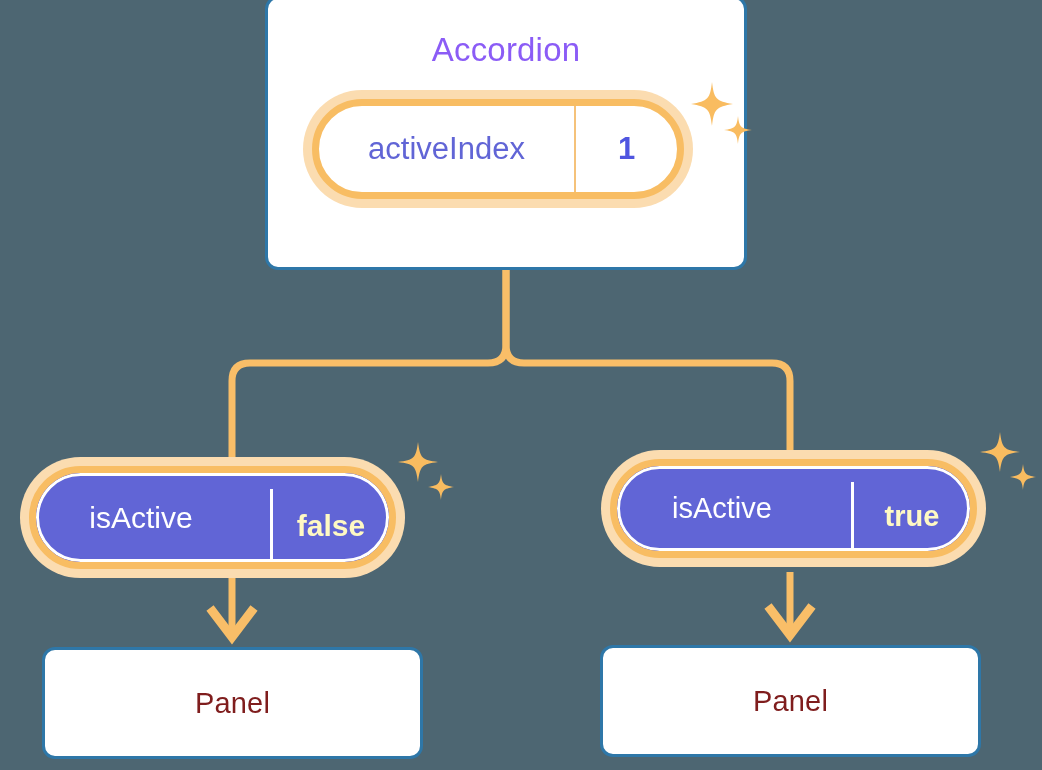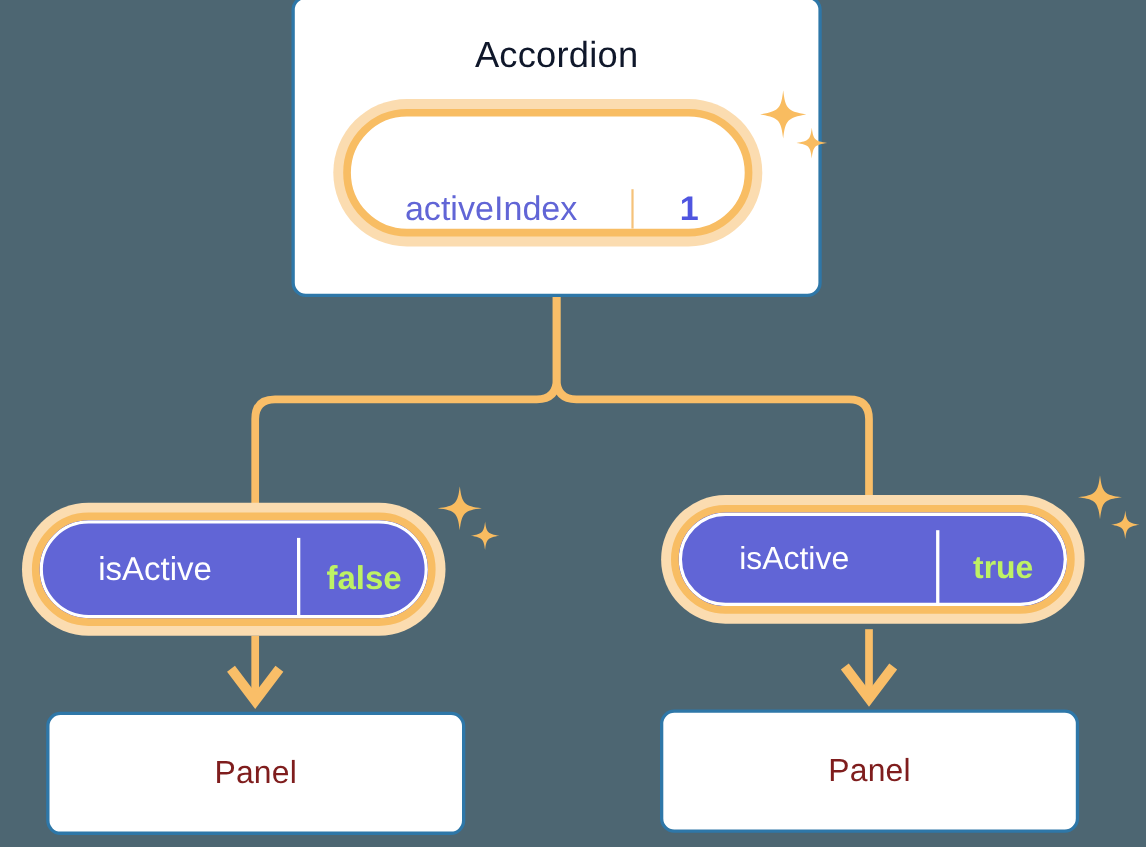--- a/index.html
+++ b/index.html
@@ -56,7 +56,7 @@
     top: 32px;
     text-align: center;
     font-size: 33px;
-    color: #0f172a;
+    color: #8b5cf6;
     letter-spacing: .2px;
     font-weight: 400;
   }

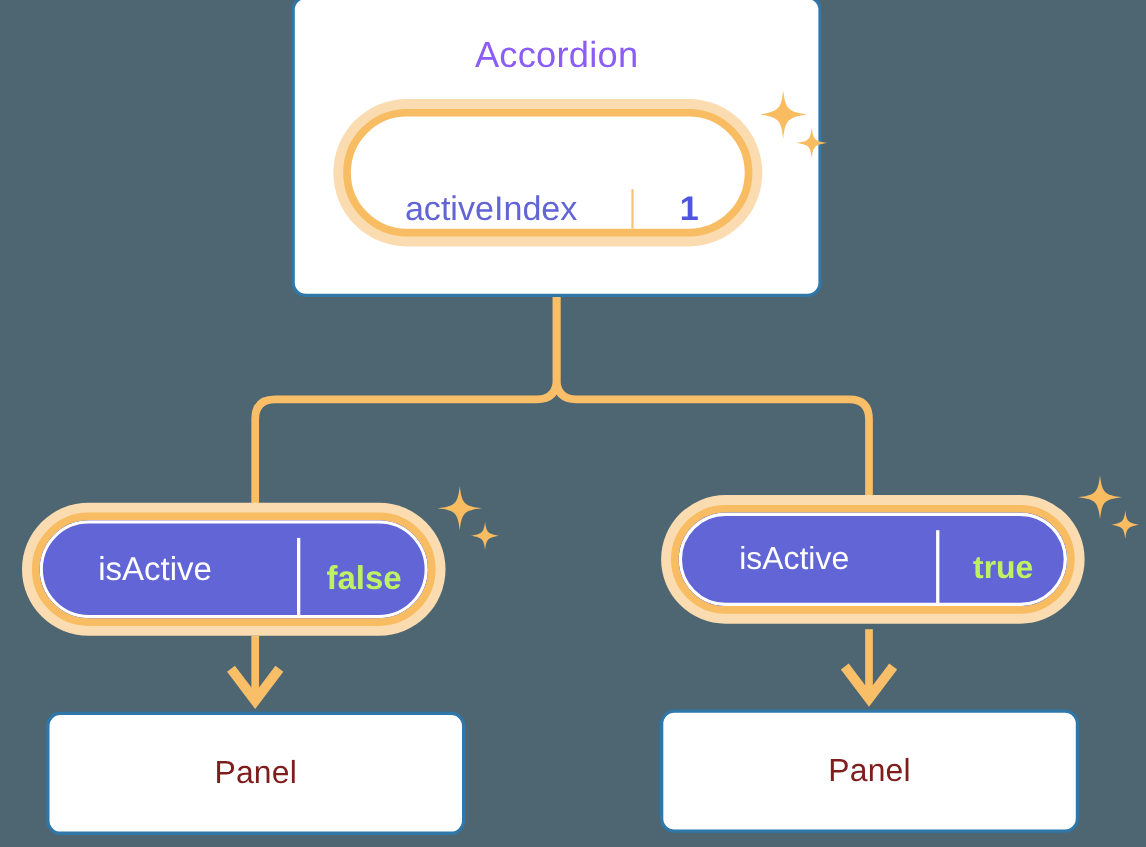--- a/index.html
+++ b/index.html
@@ -143,7 +143,7 @@
     left: 312px;
     top: 99px;
   }
-  .pill-root .pill { width: 372px; height: 116px; align-items: flex-end; }
+  .pill-root .pill { width: 372px; height: 100px; }
   .pill-root .pill-key { flex: 0 0 255px; font-size: 31px; }
   .pill-root .pill-val { flex: 1 1 auto;  font-size: 31px; }
 

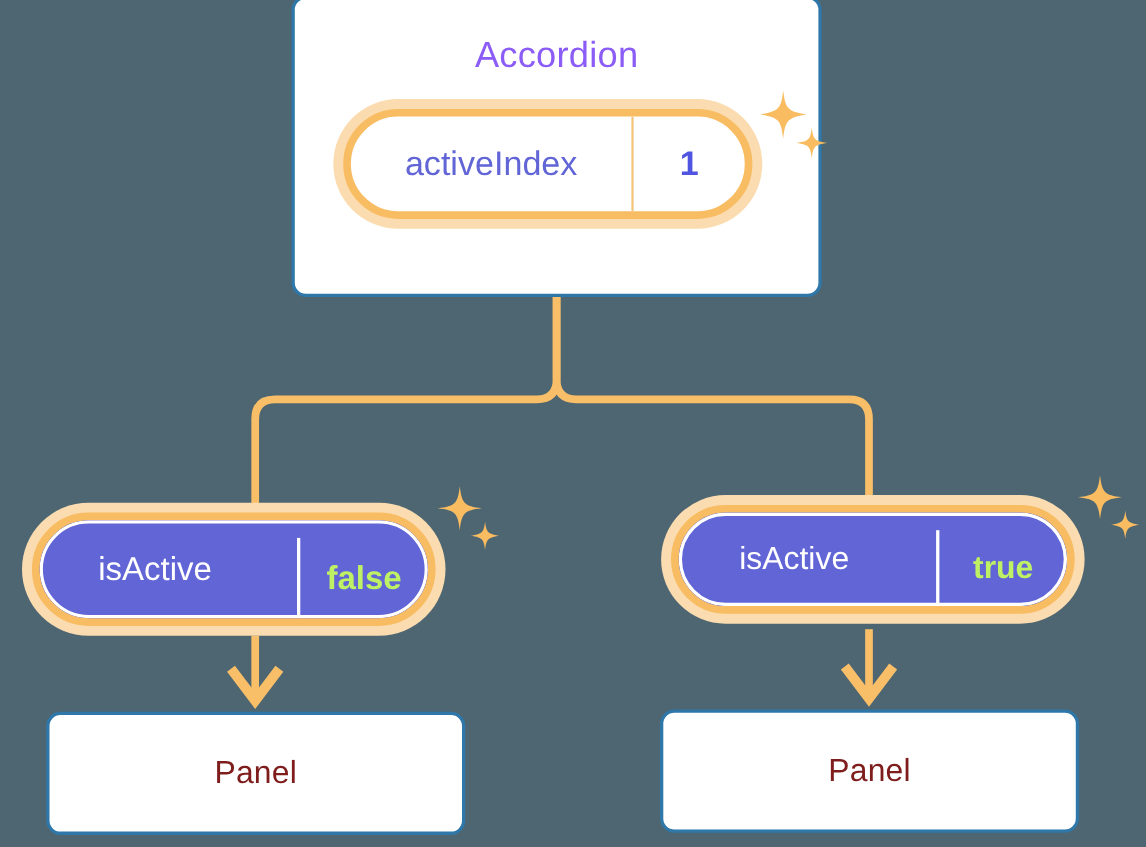--- a/index.html
+++ b/index.html
@@ -135,7 +135,7 @@
 
   
   .state-purple .pill-key { color: #ffffff; }
-  .state-purple .pill-val { color: #bef264; margin-top: 16px; }
+  .state-purple .pill-val { color: #fef9c3; margin-top: 16px; }
   .state-purple .pill-val { border-left: 3px solid #ffffff; }
 
   

